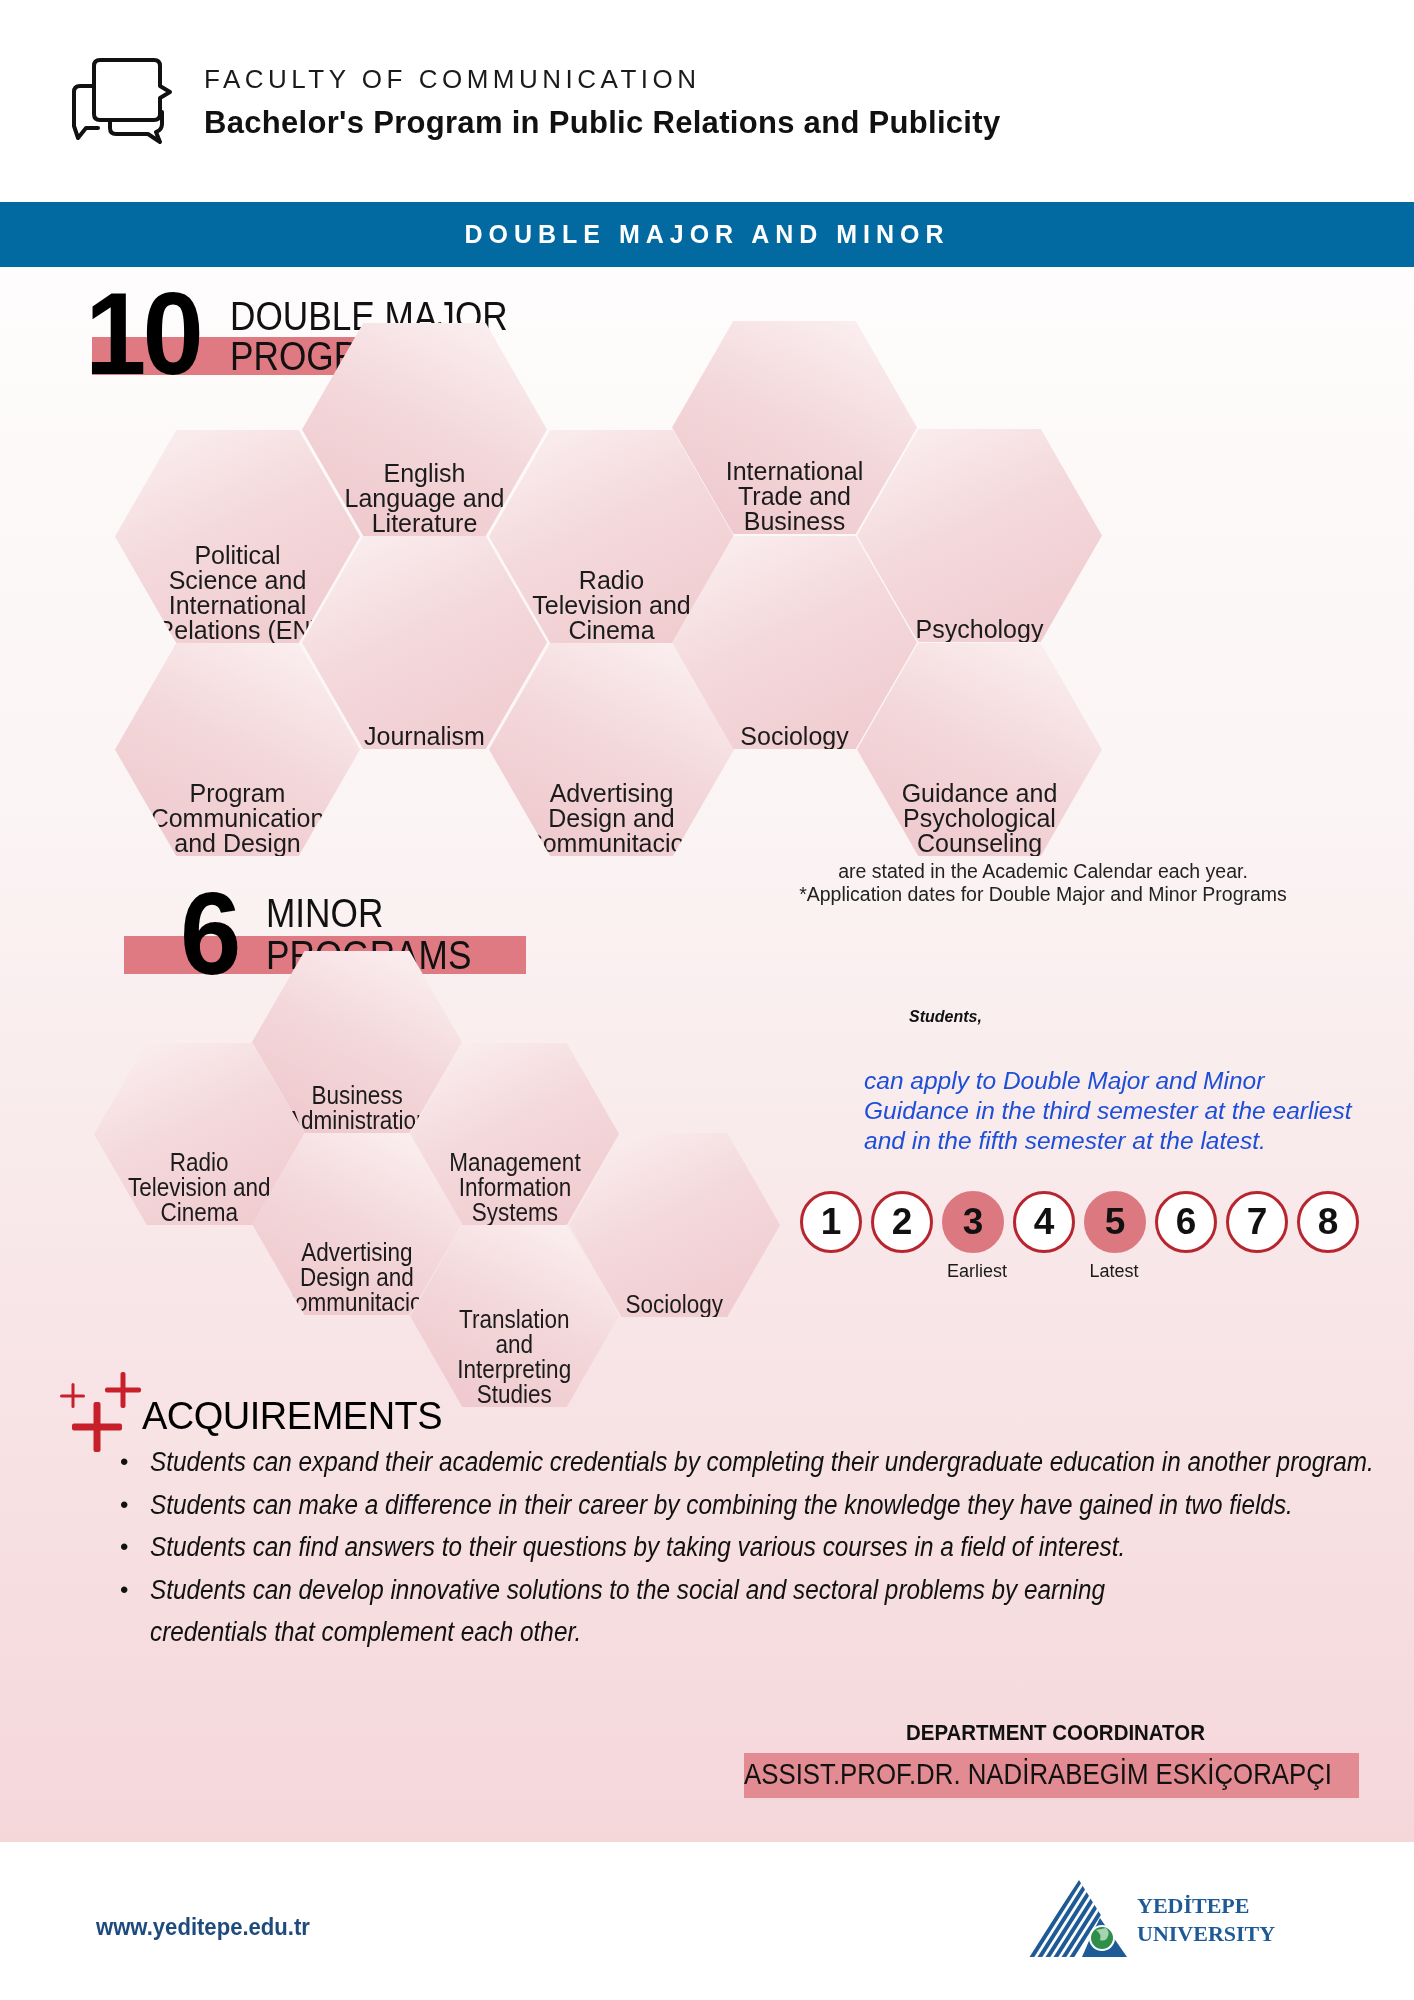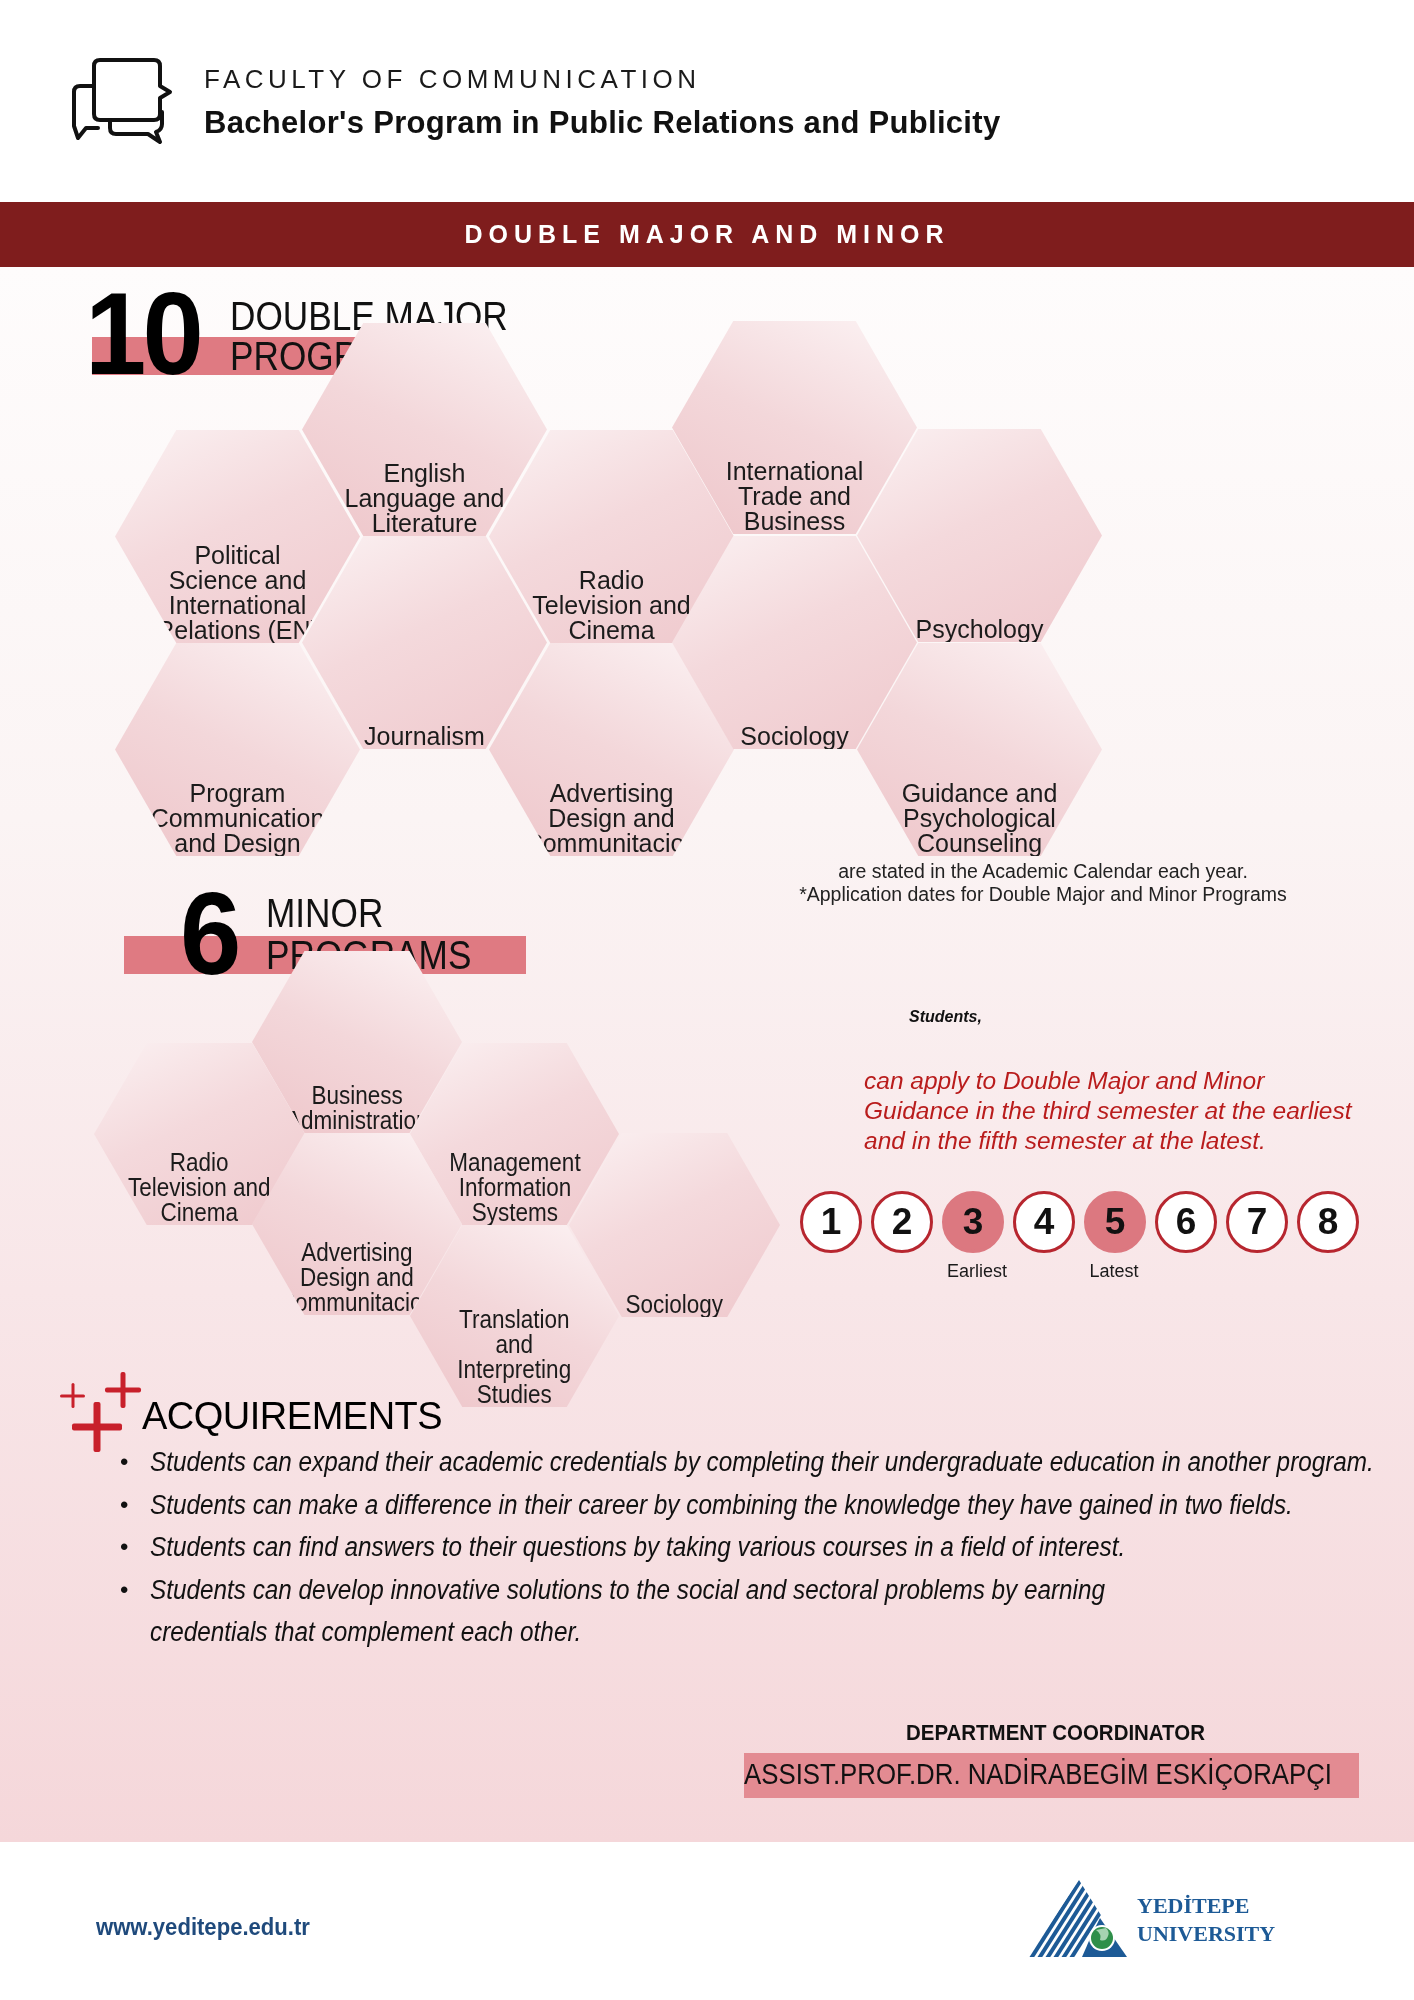--- a/index.html
+++ b/index.html
@@ -22,7 +22,7 @@
   .program { left: 204px; top: 105px; font-size: 31px; font-weight: 700; color: #111; white-space: nowrap; letter-spacing: 0.3px; }
 
   
-  .banner { left: 0; top: 202px; width: 1414px; height: 65px; background: #7f1d1d; display: flex; align-items: center; justify-content: center; }
+  .banner { left: 0; top: 202px; width: 1414px; height: 65px; background: #0369a1; display: flex; align-items: center; justify-content: center; }
   .banner span { color: #fff; font-size: 25px; letter-spacing: 6px; font-weight: 700; }
 
   

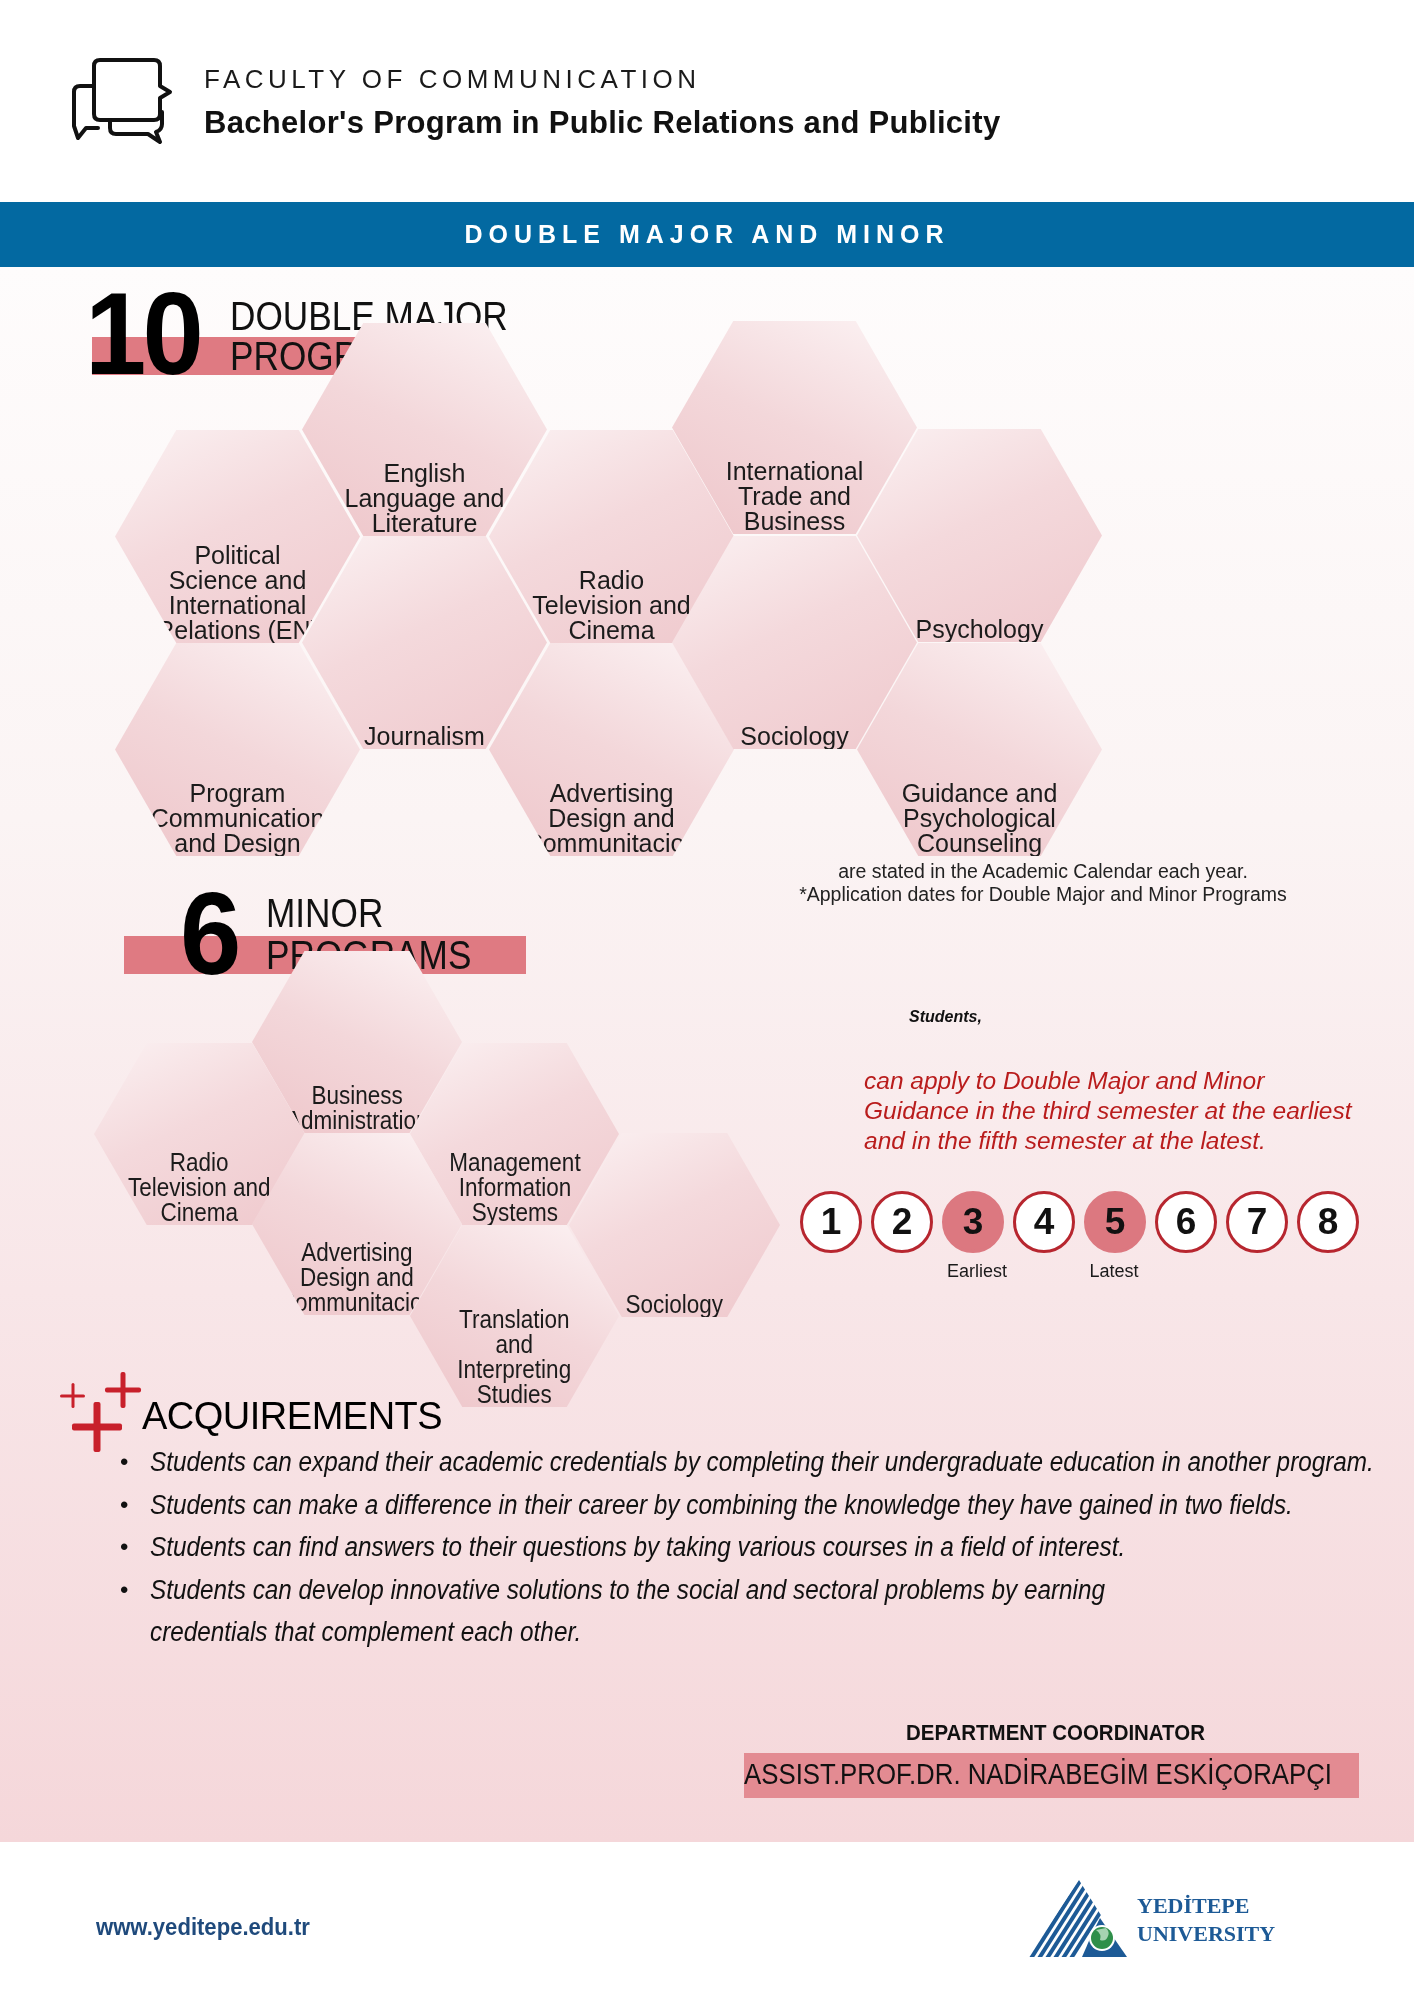--- a/index.html
+++ b/index.html
@@ -46,7 +46,7 @@
 
   
   .stu-title { left: 909px; top: 1008px; font-size: 16px; font-weight: 700; font-style: italic; color: #111; }
-  .stu-body { left: 864px; top: 1066px; width: 520px; font-size: 24.5px; line-height: 30px; font-style: italic; color: #b91c1c; font-weight: 300; }
+  .stu-body { left: 864px; top: 1066px; width: 520px; font-size: 24.5px; line-height: 30px; font-style: italic; color: #1d4ed8; font-weight: 300; }
 
   
   .semesters { left: 800px; top: 1191px; display: flex; gap: 9px; }

